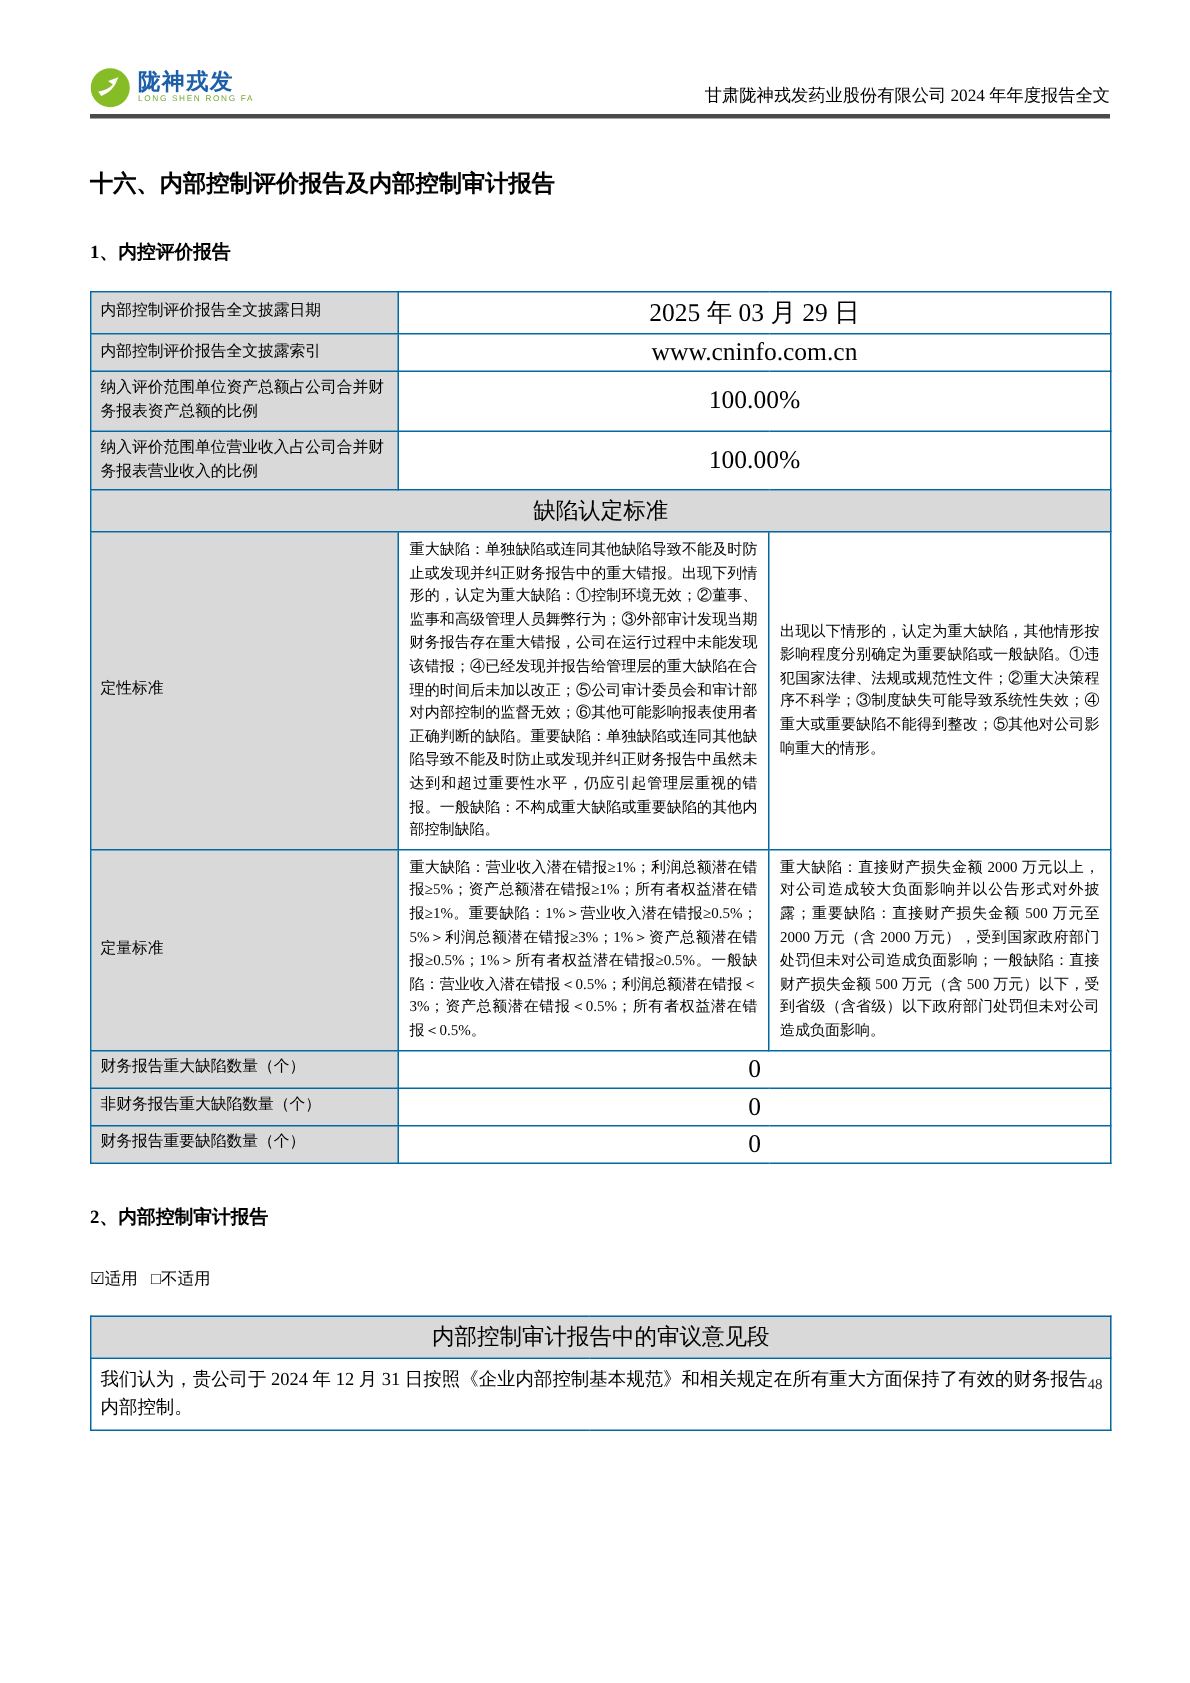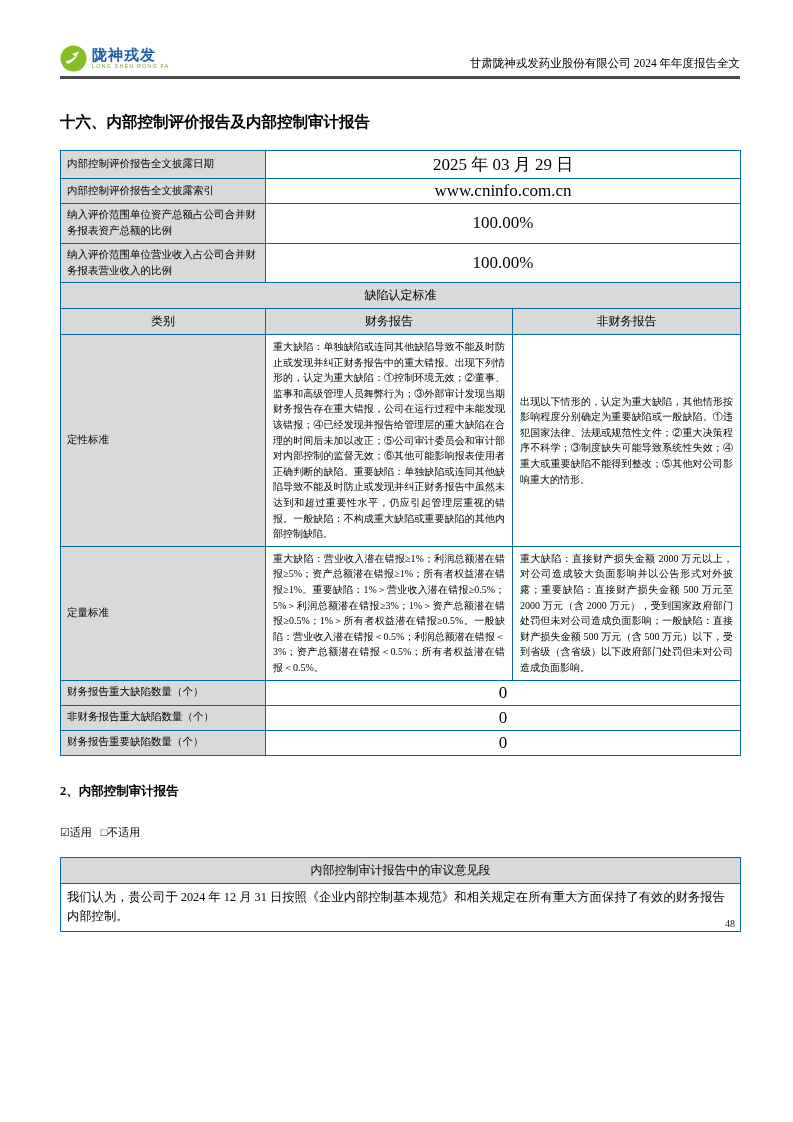--- a/index.html
+++ b/index.html
@@ -55,6 +55,7 @@
 
   <div class="h1">十六、内部控制评价报告及内部控制审计报告</div>
 
+  <div class="h2">1、内控评价报告</div>
 
   <table>
     <colgroup>

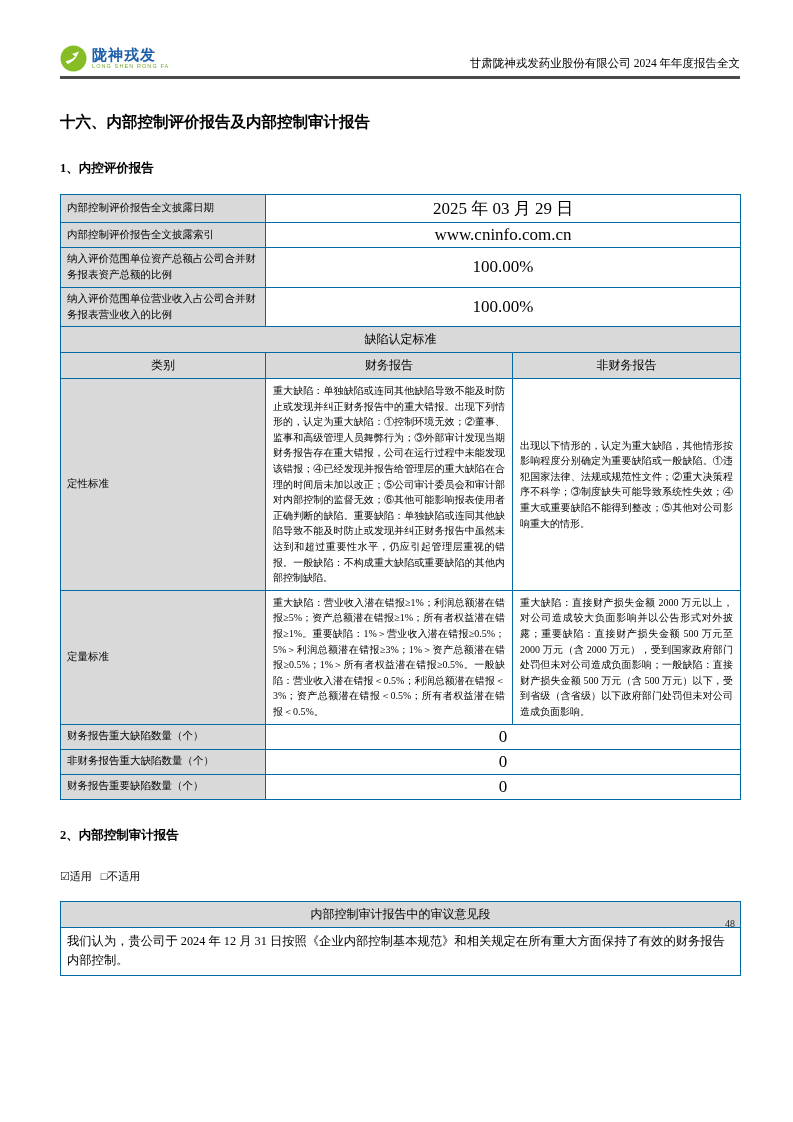--- a/index.html
+++ b/index.html
@@ -26,7 +26,7 @@
   td{border:1px solid #0369a1;vertical-align:middle;box-sizing:border-box;}
   .lbl{background:#d9d9d9;font-size:10.5px;padding:3px 6px;line-height:1.55;text-align:left;}
   .val{text-align:center;font-size:17px;padding:2px 4px;height:22px;}
-  .hdrcell{background:#d9d9d9;text-align:center;font-size:12px;padding:4px;height:21px;}
+  .hdrcell{background:#d9d9d9;text-align:center;font-size:15px;padding:4px;height:21px;}
   .para{font-size:10px;line-height:1.56;text-align:justify;padding:4px 7px;}
   .opinion{font-size:12.3px;line-height:1.6;padding:4px 6px;text-align:left;}
   .applicability{margin-top:25px;font-size:11px;}

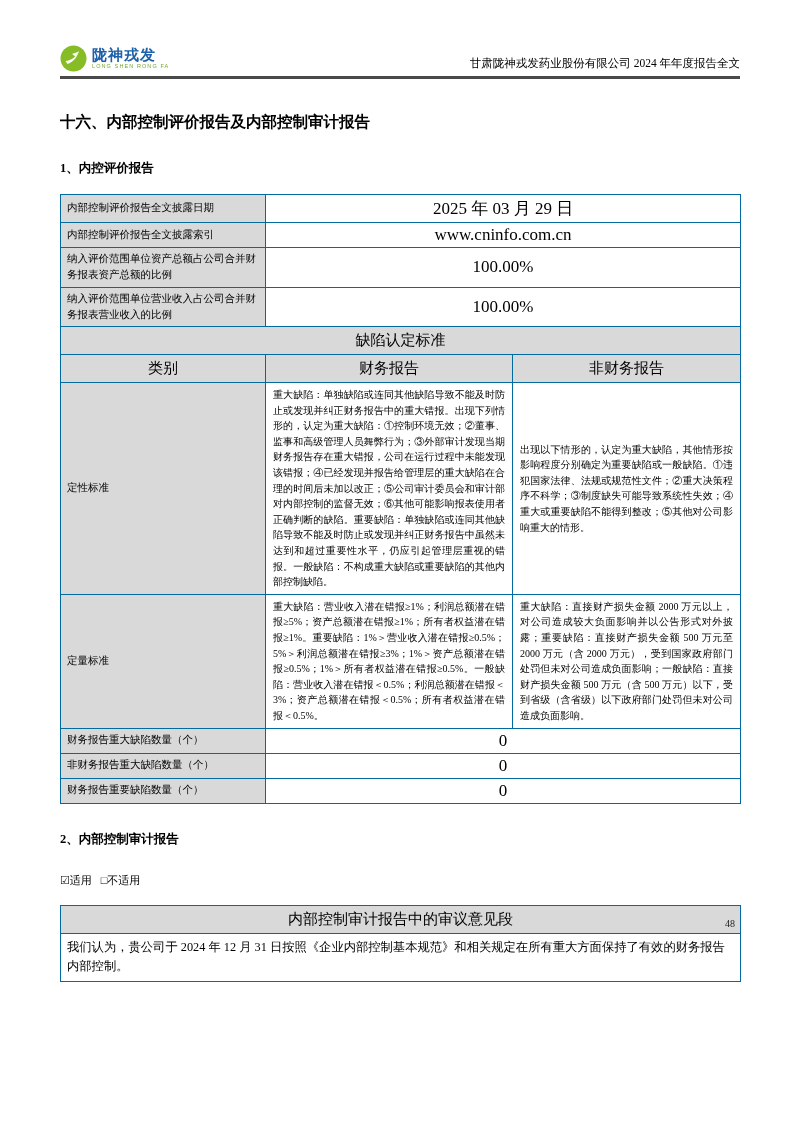--- a/index.html
+++ b/index.html
@@ -84,11 +84,6 @@
         <td class="hdrcell" colspan="3">缺陷认定标准</td>
       </tr>
       <tr>
-        <td class="hdrcell">类别</td>
-        <td class="hdrcell">财务报告</td>
-        <td class="hdrcell">非财务报告</td>
-      </tr>
-      <tr>
         <td class="lbl">定性标准</td>
         <td class="para">重大缺陷：单独缺陷或连同其他缺陷导致不能及时防止或发现并纠正财务报告中的重大错报。出现下列情形的，认定为重大缺陷：①控制环境无效；②董事、监事和高级管理人员舞弊行为；③外部审计发现当期财务报告存在重大错报，公司在运行过程中未能发现该错报；④已经发现并报告给管理层的重大缺陷在合理的时间后未加以改正；⑤公司审计委员会和审计部对内部控制的监督无效；⑥其他可能影响报表使用者正确判断的缺陷。重要缺陷：单独缺陷或连同其他缺陷导致不能及时防止或发现并纠正财务报告中虽然未达到和超过重要性水平，仍应引起管理层重视的错报。一般缺陷：不构成重大缺陷或重要缺陷的其他内部控制缺陷。</td>
         <td class="para">出现以下情形的，认定为重大缺陷，其他情形按影响程度分别确定为重要缺陷或一般缺陷。①违犯国家法律、法规或规范性文件；②重大决策程序不科学；③制度缺失可能导致系统性失效；④重大或重要缺陷不能得到整改；⑤其他对公司影响重大的情形。</td>

